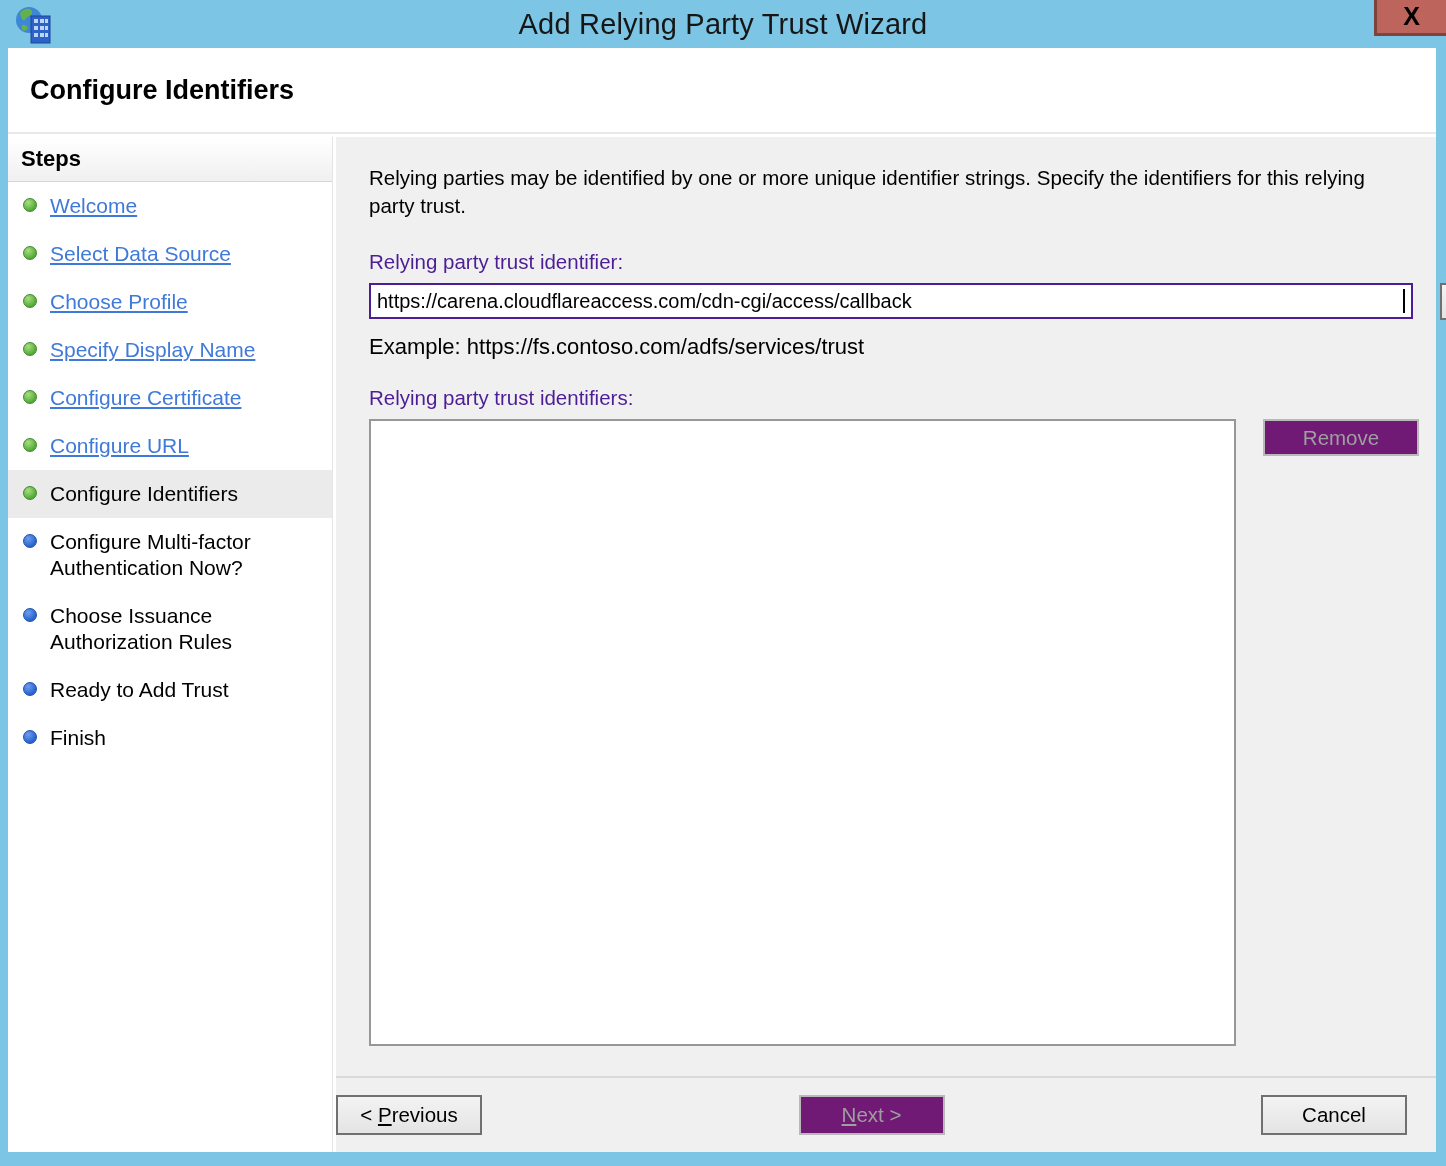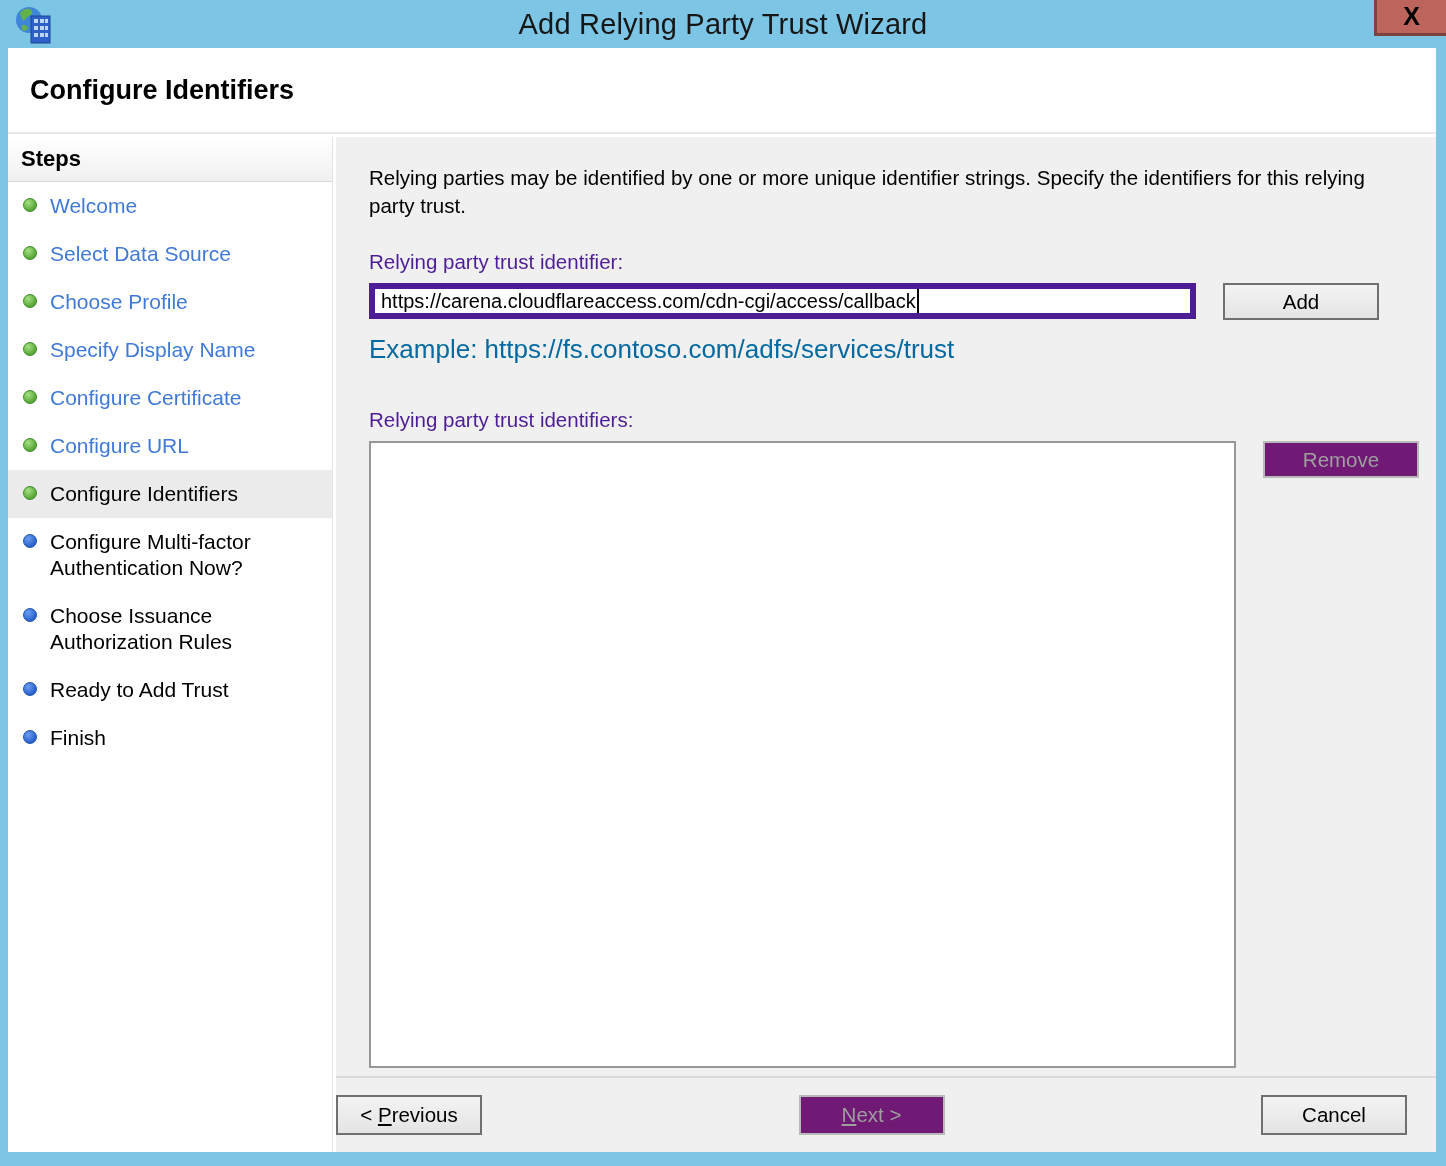--- a/index.html
+++ b/index.html
@@ -80,7 +80,7 @@
     background: radial-gradient(circle at 35% 30%, #6b9ef0, #2a62cc 70%);
     border: 1px solid #1e51ae;
   }
-  .step.done .step-label { color: #3f7ad8; }
+  .step.done .step-label { color: #3f7ad8; text-decoration: underline; }
   .step.current { background: #ebebeb; }
   .step.current .step-label, .step.pending .step-label { color: #000; }
   .step-label { white-space: pre-line; }

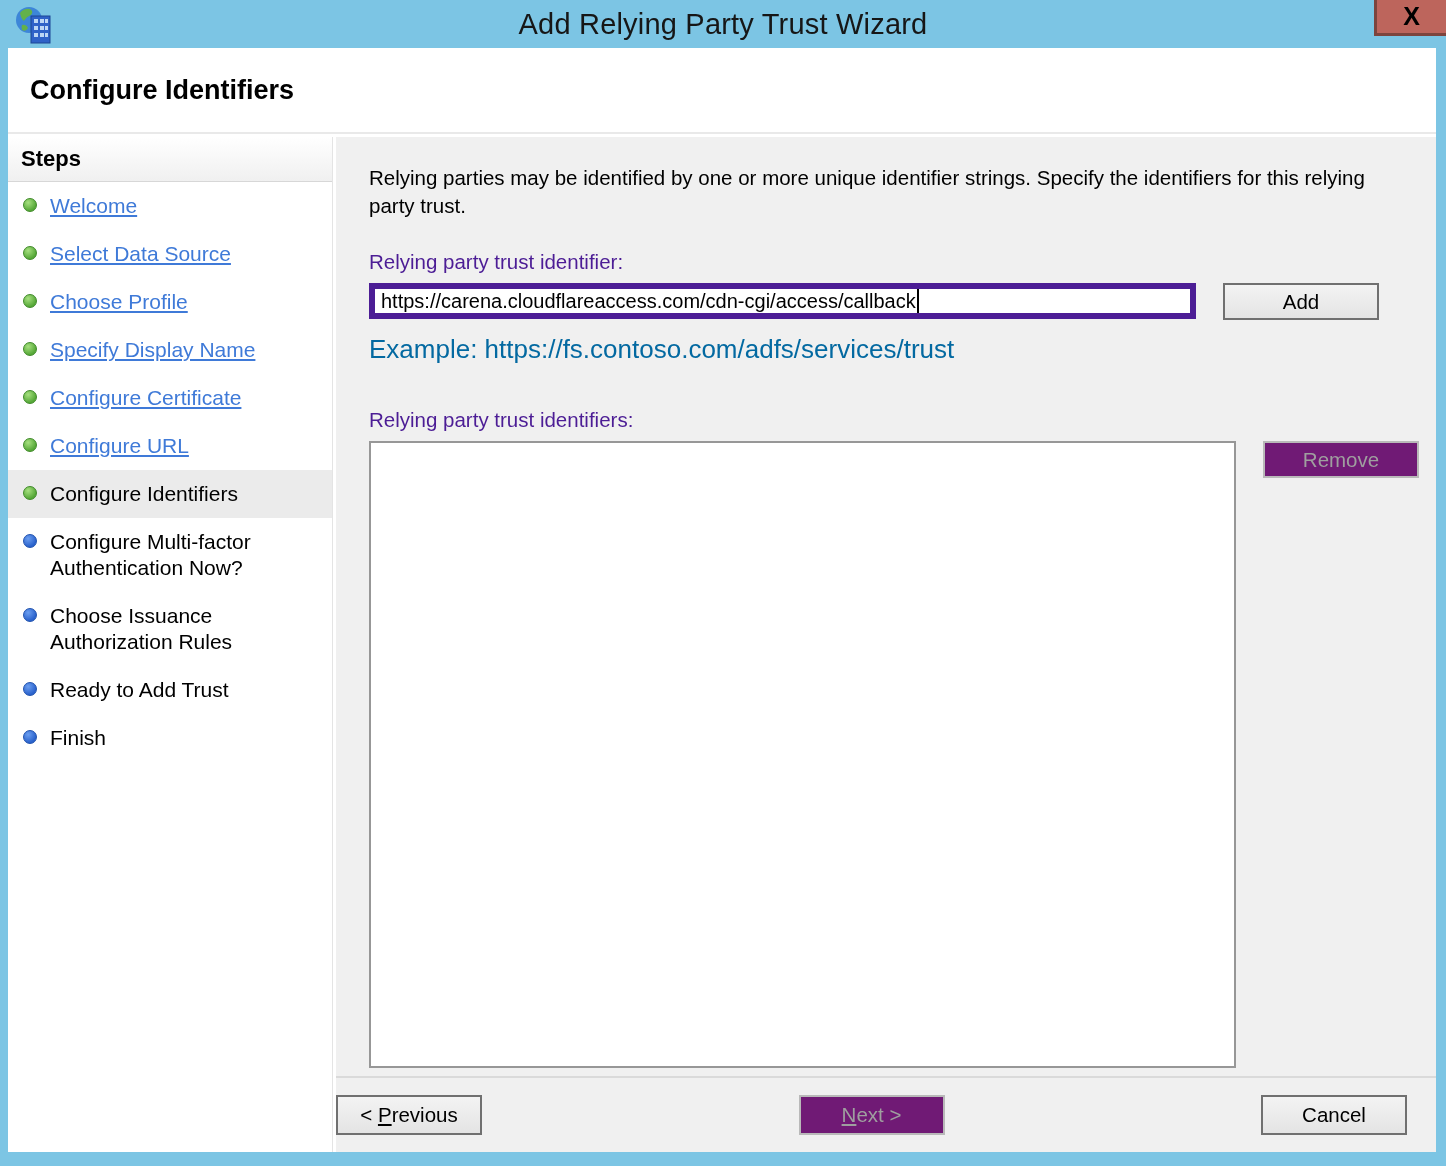--- a/index.html
+++ b/index.html
@@ -98,14 +98,15 @@
   .field-label { font-size: 20.5px; color: #4c1d95; margin-bottom: 9px; }
   .row { display: flex; gap: 27px; align-items: flex-start; }
   .textbox {
-    width: 827px; height: 36px; flex: none;
-    background: #ffffff;
-    border: 6px solid #4c1d95;
+    width: 1044px; height: 36px; flex: none;
+    background: #ffffff;
+    border: 2px solid #4c1d95;
     display: flex; align-items: center;
     padding: 0 6px;
     font-size: 20px; color: #000;
     white-space: nowrap; overflow: hidden;
     cursor: text;
+    justify-content: space-between;
   }
   .caret { flex: none; width: 2px; height: 24px; background: #000; margin-left: 1px; }
   .btn {

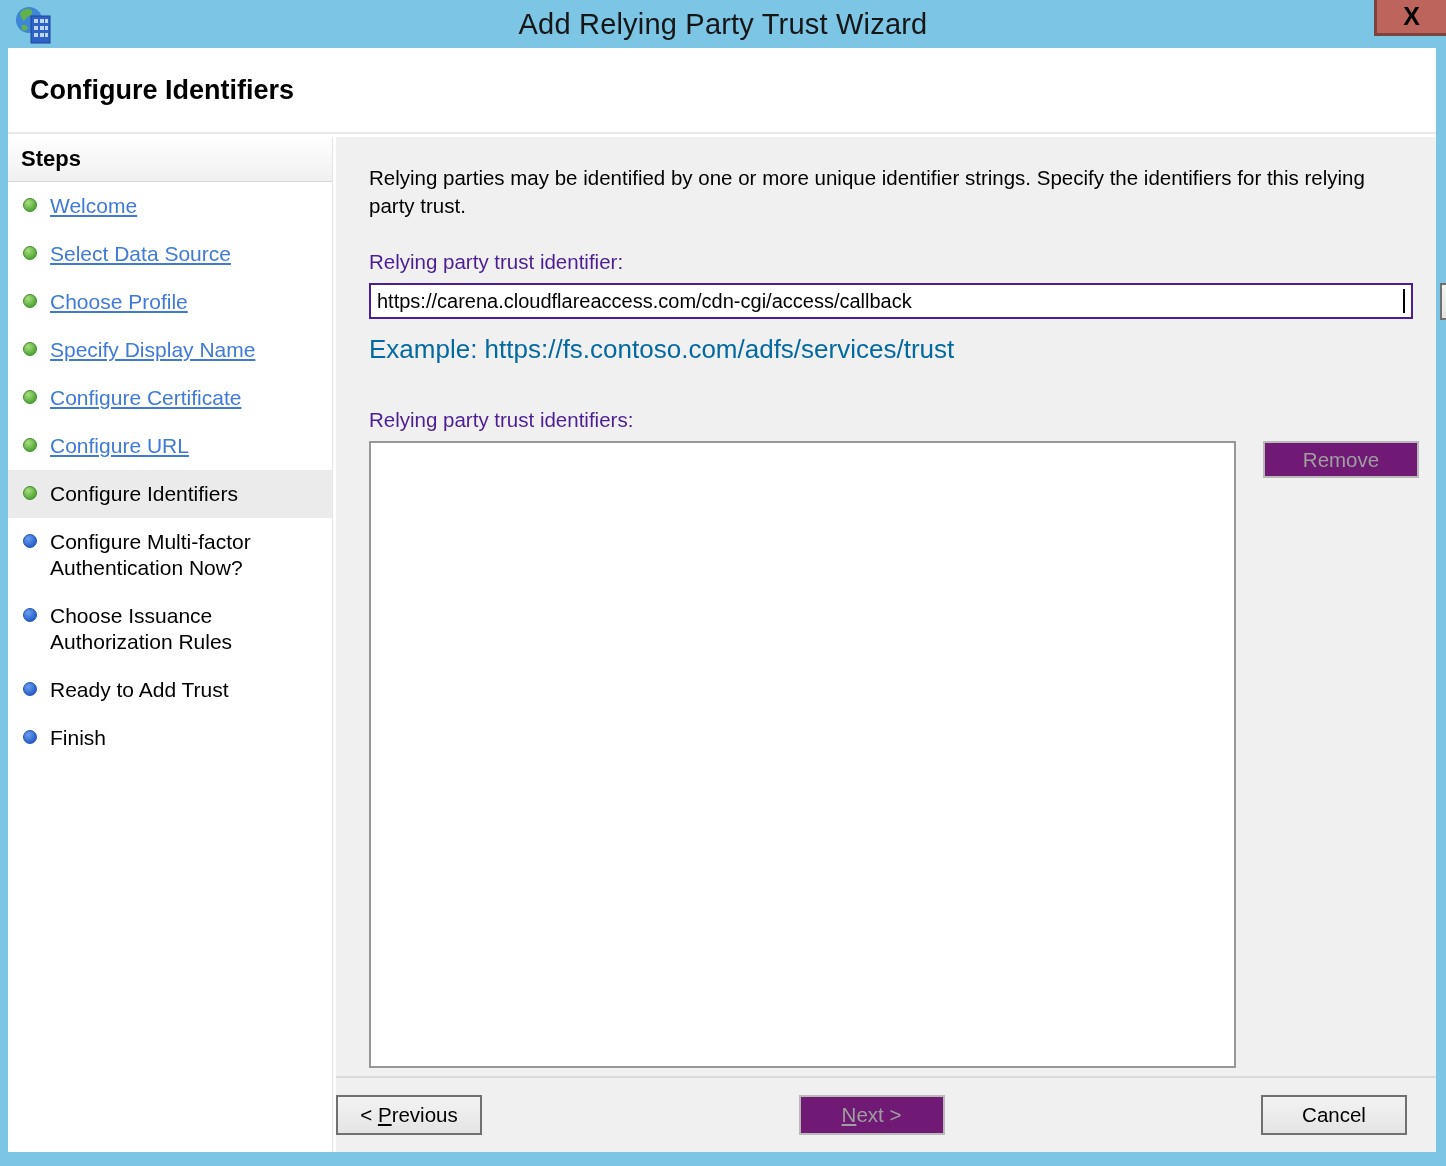--- a/index.html
+++ b/index.html
@@ -122,7 +122,7 @@
     border-color: #b9b9b9;
     color: #9f9f9f;
   }
-  .example { font-size: 26px; color: #0369a1; margin: 14px 0 43px; }
+  .example { font-size: 22px; color: #000000; margin: 14px 0 26px; }
   .listbox {
     width: 867px; height: 627px; flex: none;
     background: #ffffff;

